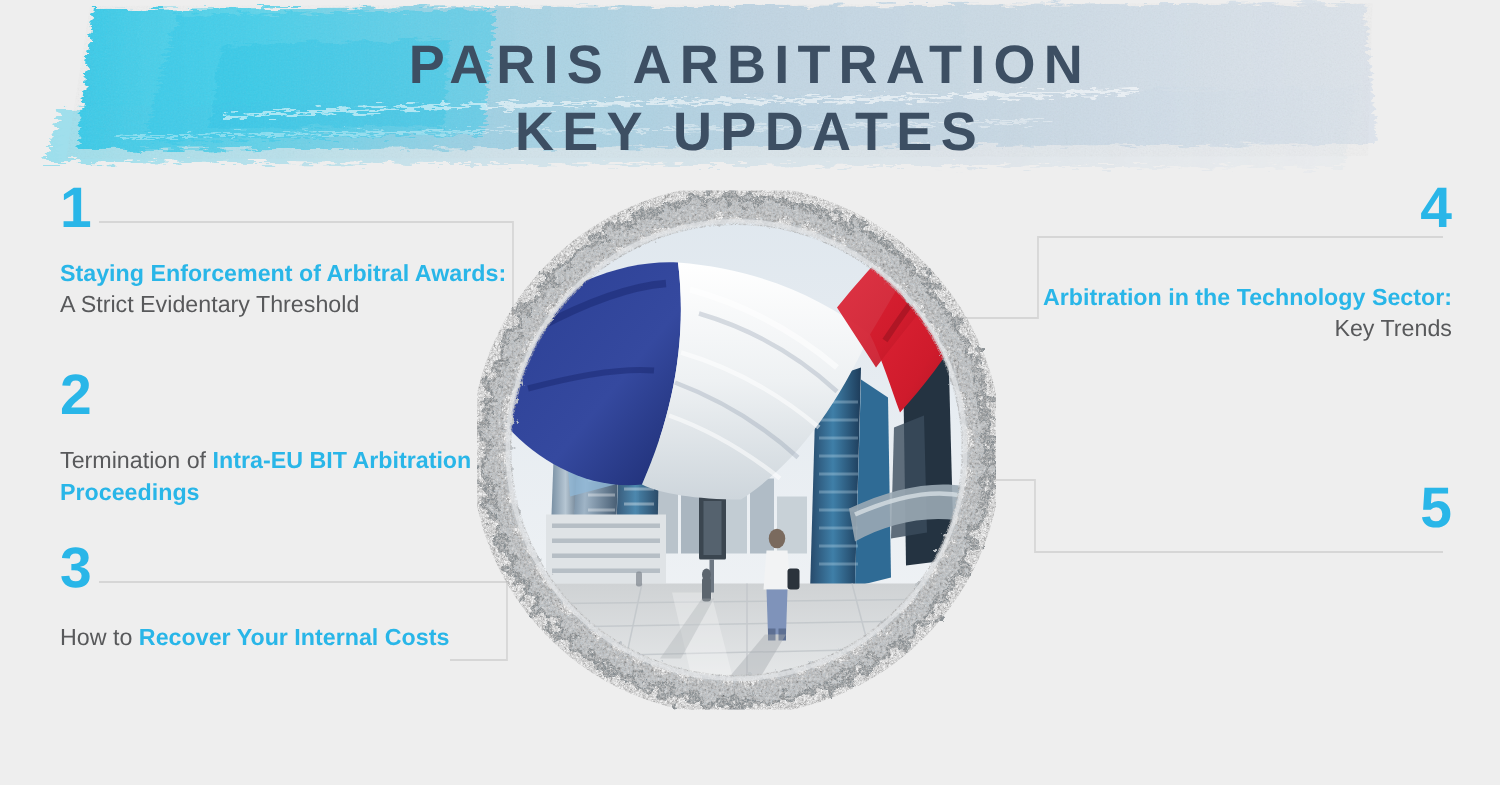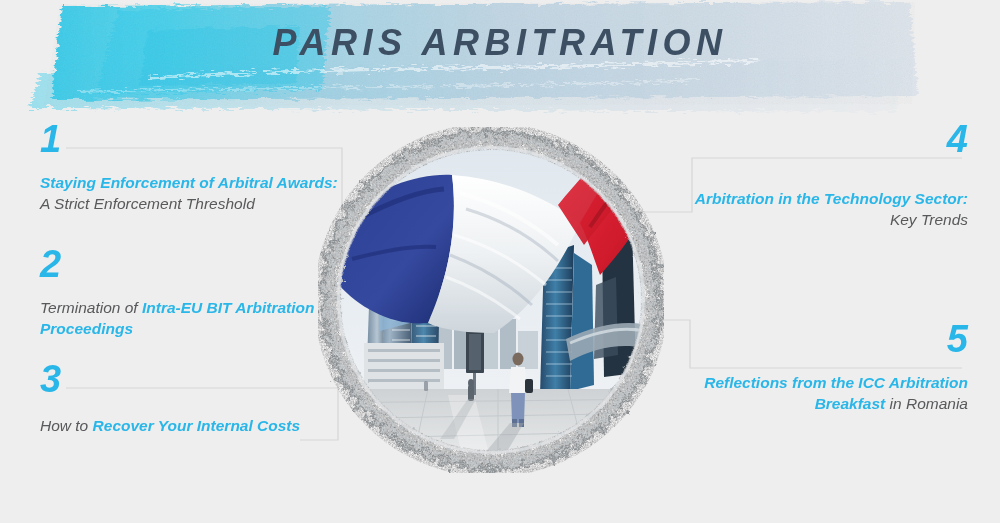--- a/index.html
+++ b/index.html
@@ -14,7 +14,6 @@
     position:relative;
     width:1000px; height:523px;
     background:#eeeeee;
-    font-style:italic;
   }
 
   

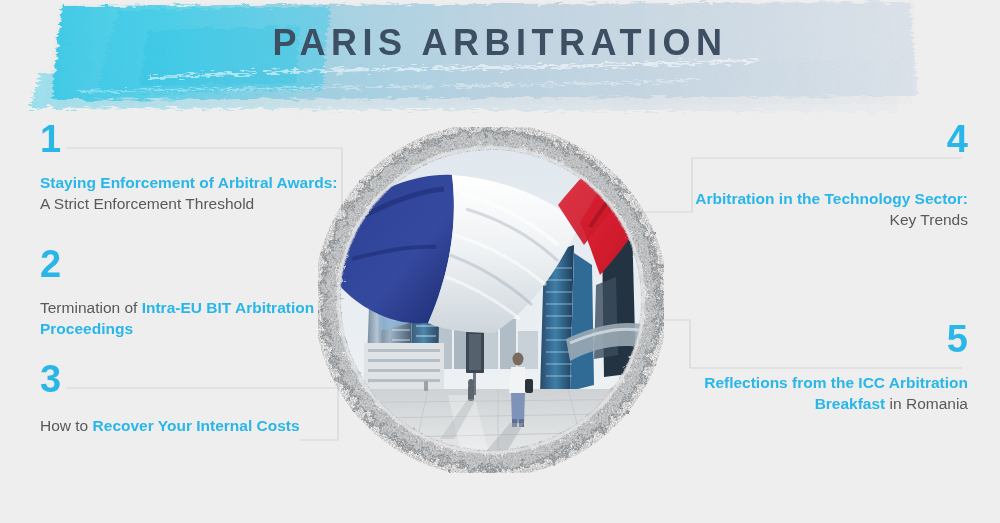--- a/index.html
+++ b/index.html
@@ -147,6 +147,7 @@
 
   <div class="title-block">
     <div class="title-line">PARIS ARBITRATION</div>
+    <div class="title-line">KEY UPDATES</div>
   </div>
 
   <svg class="connectors" width="1000" height="523" viewBox="0 0 1000 523">

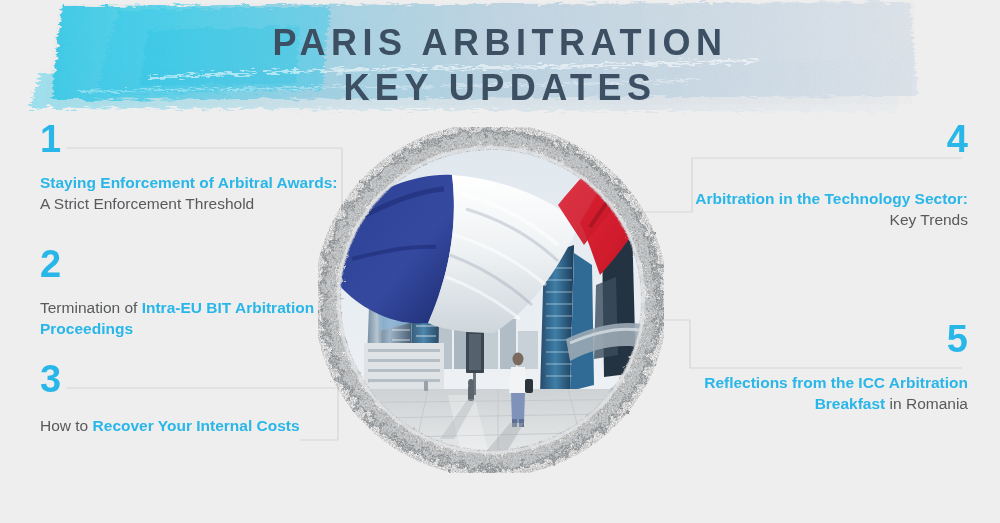--- a/index.html
+++ b/index.html
@@ -386,7 +386,7 @@
   <div class="item item1 left-item">
     <div class="num">1</div>
     <div class="txt">
-      <b>Staying Enforcement of Arbitral Awards:</b><span> A Strict Enforcement Threshold</span>
+      <b>Staying Enforcement of Arbitral Awards:</b><span> A Strict Evidentary Threshold</span>
     </div>
   </div>
 

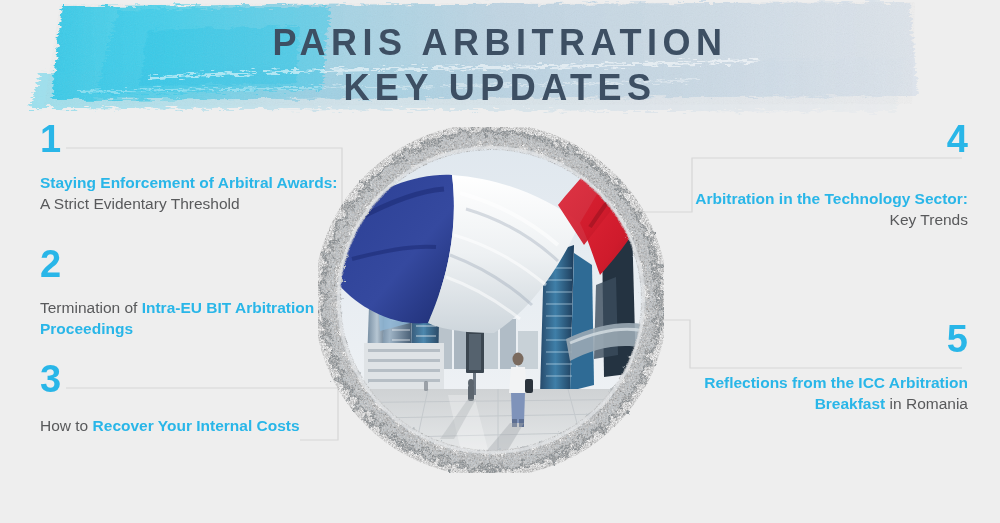--- a/index.html
+++ b/index.html
@@ -413,9 +413,6 @@
 
   <div class="item item5 right-item">
     <div class="num num-right">5</div>
-    <div class="txt">
-      <b>Reflections from the ICC Arbitration Breakfast</b><span> in Romania</span>
-    </div>
   </div>
 
 </div>

